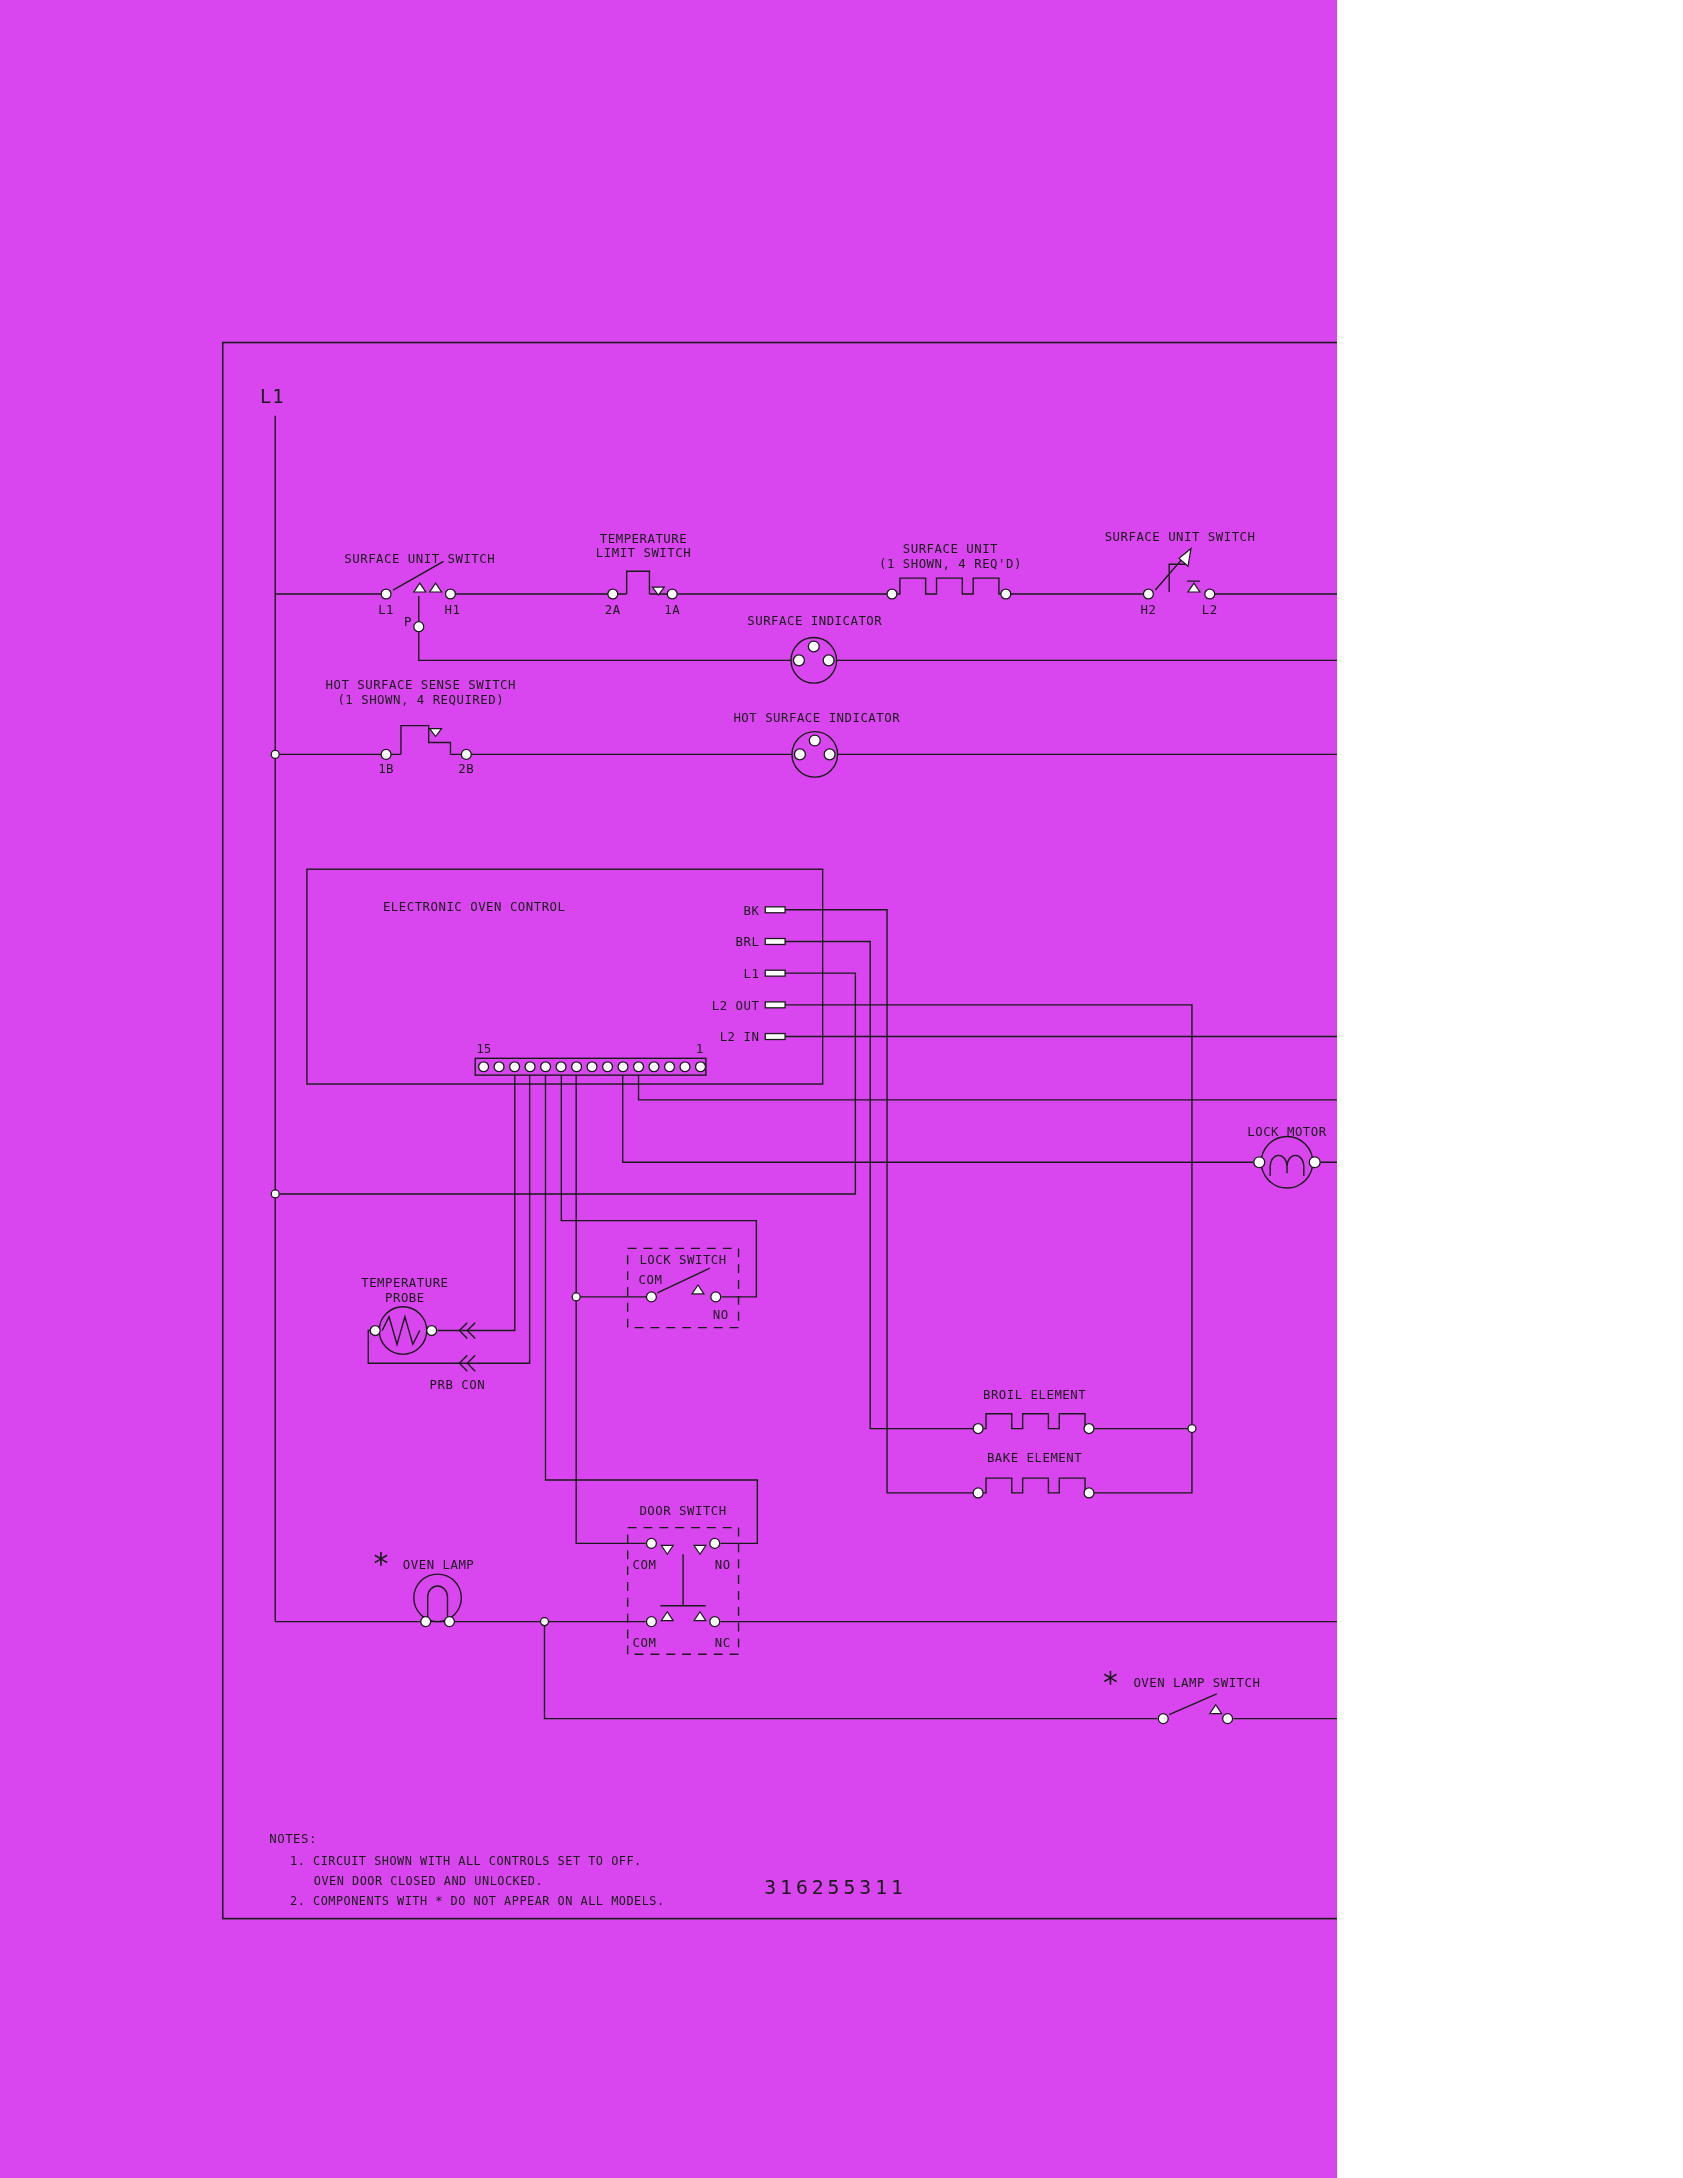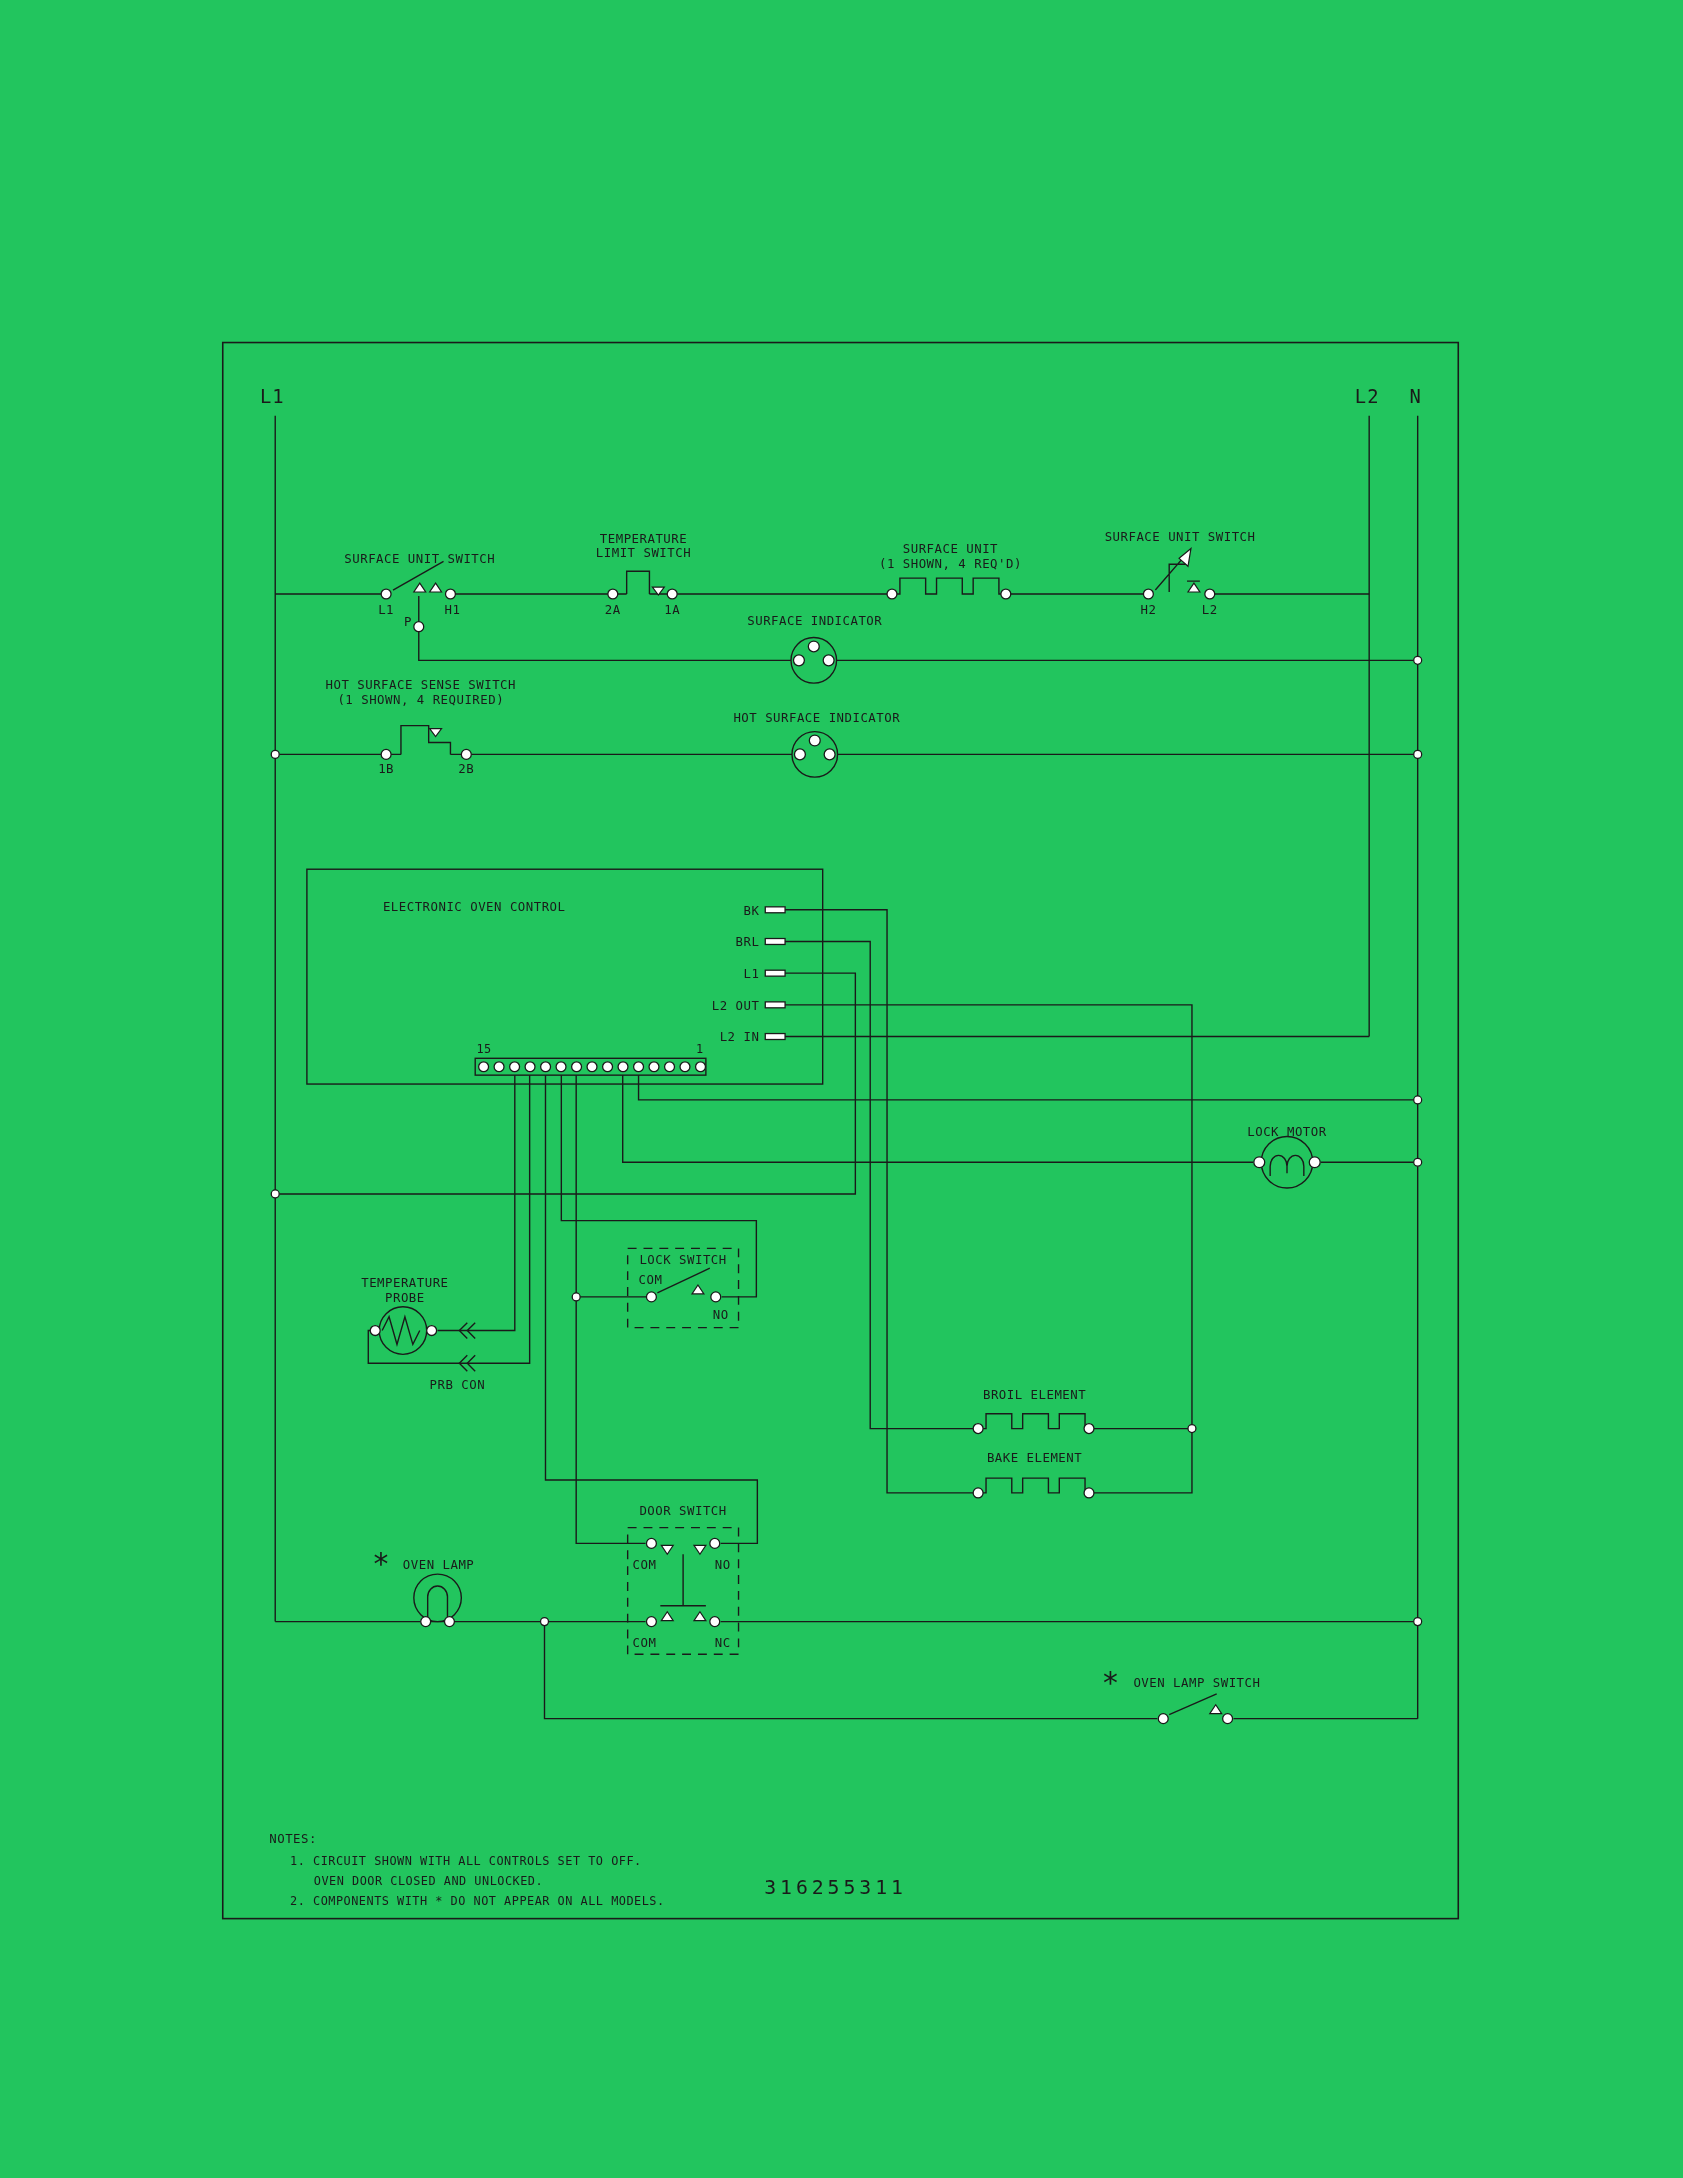--- a/index.html
+++ b/index.html
@@ -3,7 +3,7 @@
 <meta charset="utf-8">
 <style>
   html,body{margin:0;padding:0;background:#fff;}
-  .page{position:relative;width:1683px;height:2178px;background:#22c55e;overflow:hidden;}
+  .page{position:relative;width:1337px;height:2178px;background:#d946ef;overflow:hidden;}
   svg{position:absolute;left:0;top:0;}
   .wire{stroke:#1a1a1a;stroke-width:1.4;fill:none;}
   .wire2{stroke:#1a1a1a;stroke-width:1.6;fill:none;}

